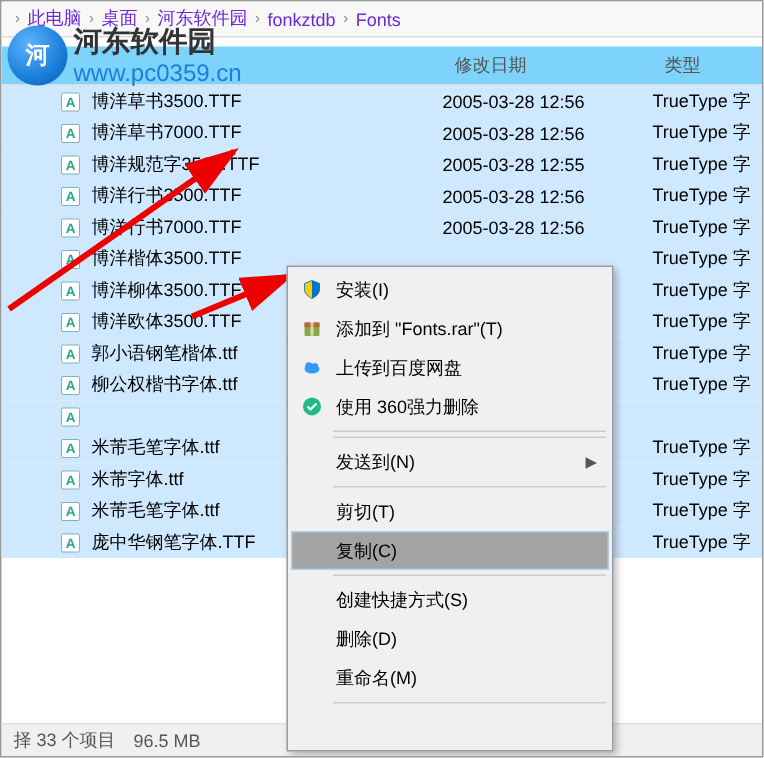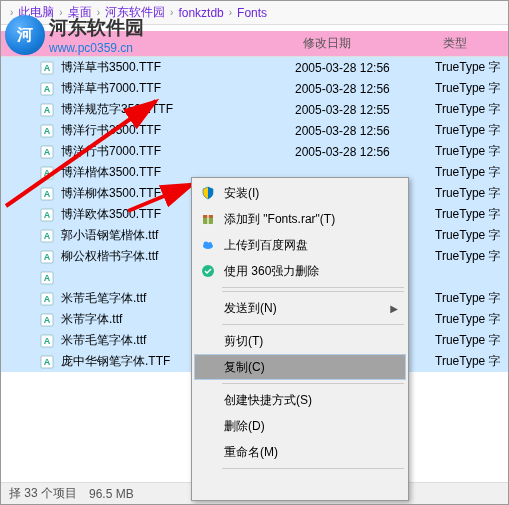--- a/index.html
+++ b/index.html
@@ -13,7 +13,7 @@
 .logo-ball { width: 40px; height: 40px; border-radius: 50%; background: radial-gradient(circle at 35% 30%, #5db3ff 0%, #1a7edb 60%, #0c5da8 100%); display: flex; align-items: center; justify-content: center; color: #fff; font-weight: bold; font-size: 16px; }
 .logo-text-wrap { display: flex; flex-direction: column; }
 .logo-name { font-size: 19px; color: #333; font-weight: bold; }
-.logo-url { font-size: 12px; color: #1a7edb; }
+.logo-url { font-size: 16px; color: #1a7edb; }
 
 .headers { height: 26px; display: flex; align-items: center; border-bottom: 1px solid #ddd; background: #f9a8d4; margin-top: 6px; }
 .headers .col { padding: 4px 8px; color: #555; border-right: 1px solid transparent; }

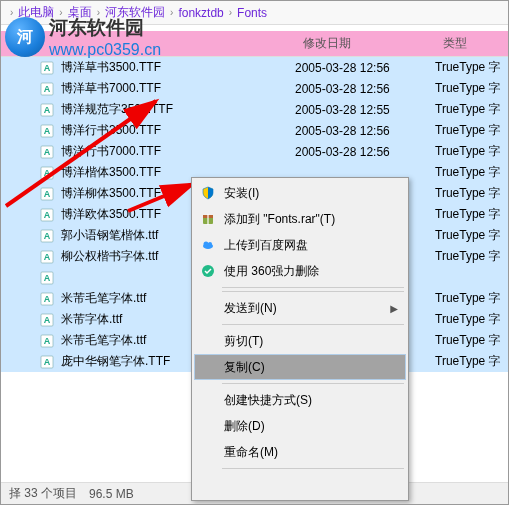--- a/index.html
+++ b/index.html
@@ -15,7 +15,7 @@
 .logo-name { font-size: 19px; color: #333; font-weight: bold; }
 .logo-url { font-size: 16px; color: #1a7edb; }
 
-.headers { height: 26px; display: flex; align-items: center; border-bottom: 1px solid #ddd; background: #f9a8d4; margin-top: 6px; }
+.headers { height: 26px; display: flex; align-items: center; border-bottom: 1px solid #ddd; background: #7dd3fc; margin-top: 6px; }
 .headers .col { padding: 4px 8px; color: #555; border-right: 1px solid transparent; }
 .col-name { flex: 0 0 294px; padding-left: 38px; }
 .col-date { flex: 0 0 140px; }

